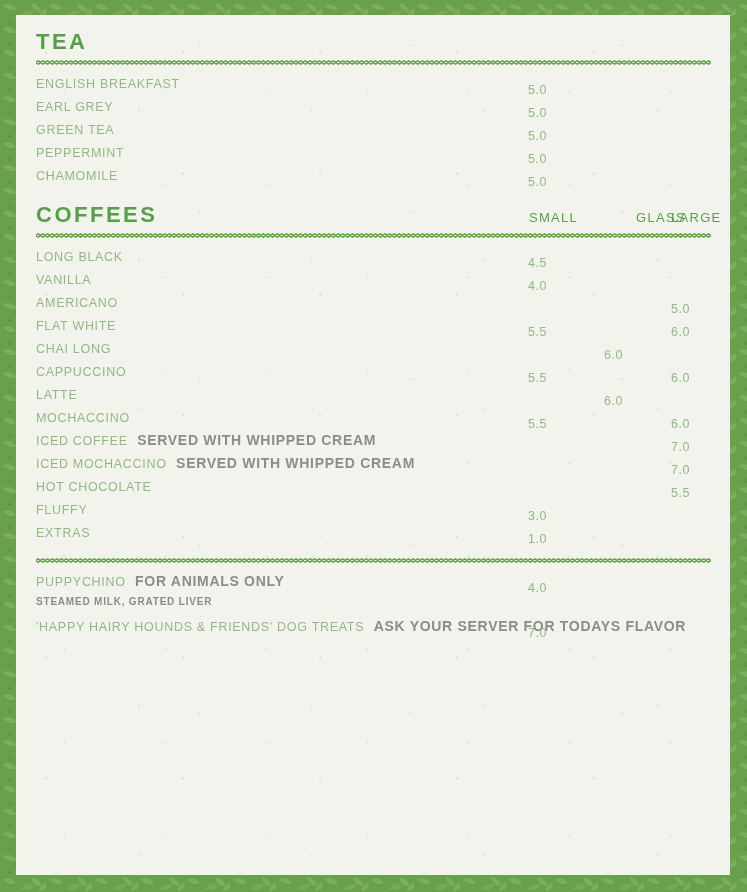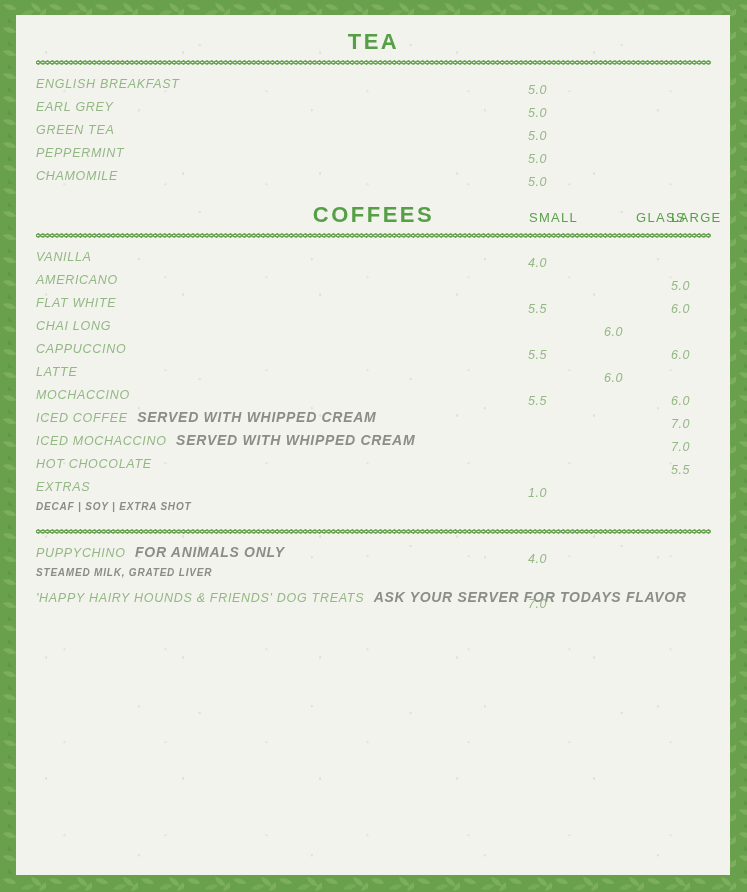--- a/index.html
+++ b/index.html
@@ -23,7 +23,7 @@
   }
   .section{position:relative;}
   .section + .section{margin-top:14px;}
-  .sec-head{position:relative;height:27px;text-align:center;}
+  .sec-head{position:relative;height:27px;}
   .sec-title{
     margin:0;font-size:22px;font-weight:bold;letter-spacing:2.5px;
     color:#55a047;line-height:27px;white-space:nowrap;

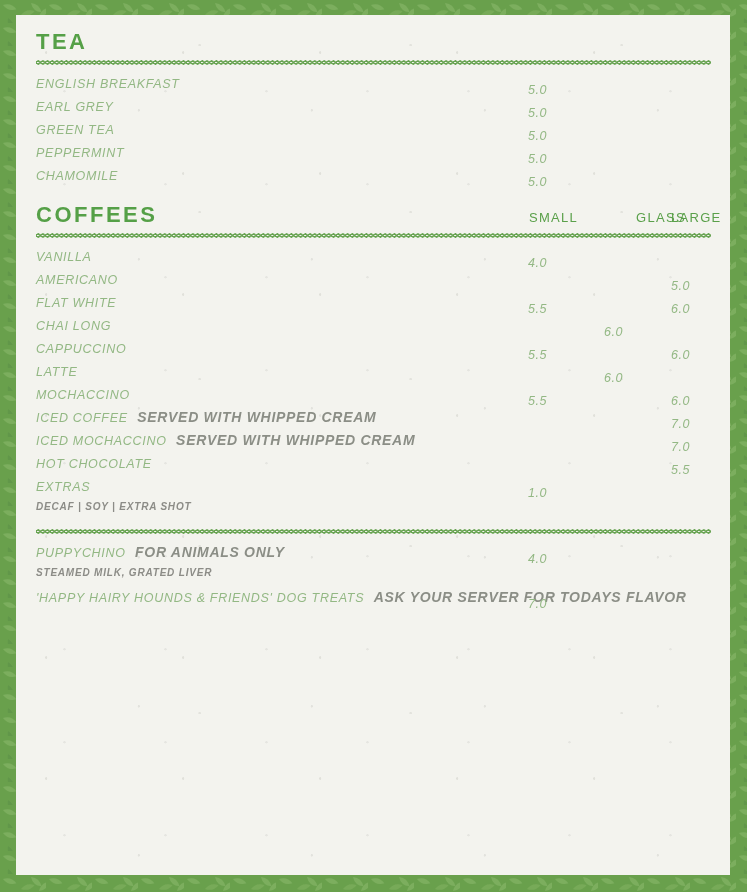--- a/index.html
+++ b/index.html
@@ -38,7 +38,7 @@
     background-image:radial-gradient(circle 2.3px at 2.3px 2.5px, #f3f3ee 0 0.9px, #67a351 1px 2.1px, rgba(0,0,0,0) 2.3px);
     background-size:4.7px 5px;background-repeat:repeat-x;
   }
-  .items{margin-top:7px;font-style:italic;}
+  .items{margin-top:7px;}
   .row{position:relative;line-height:21px;white-space:nowrap;}
   .row.gap-before{margin-top:5px;}
   .item-name{font-size:12.5px;letter-spacing:0.7px;color:#93b884;}

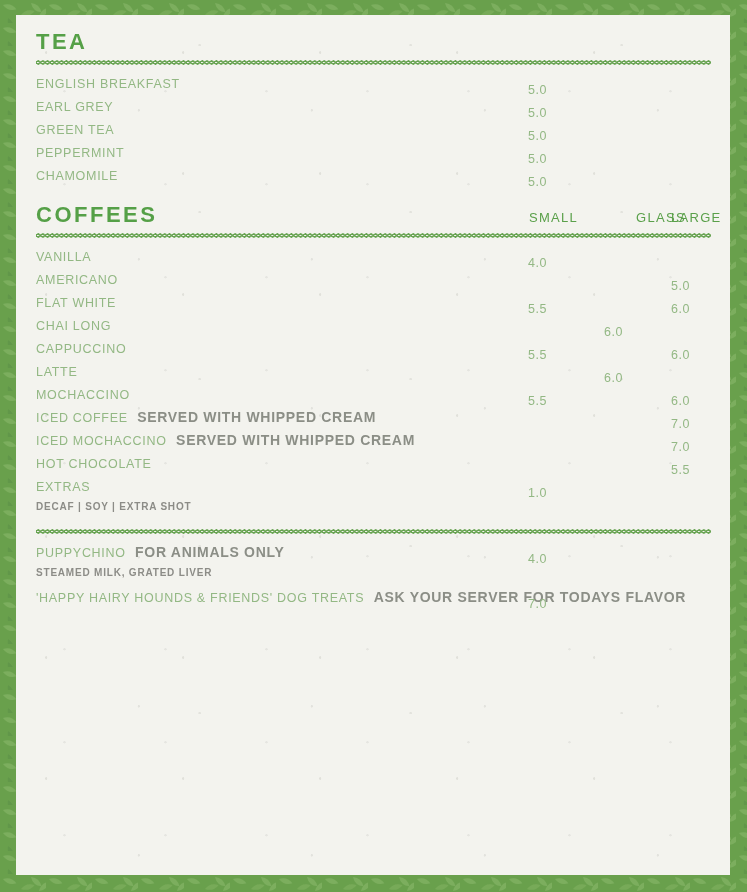--- a/index.html
+++ b/index.html
@@ -106,6 +106,9 @@
       </div>
     <div class="divider"></div>
     <div class="items">
+  <div class="row">
+    <span class="item-name">LONG BLACK</span>
+  <span class="price p-small">4.5</span></div>
 
   <div class="row">
     <span class="item-name">VANILLA</span>

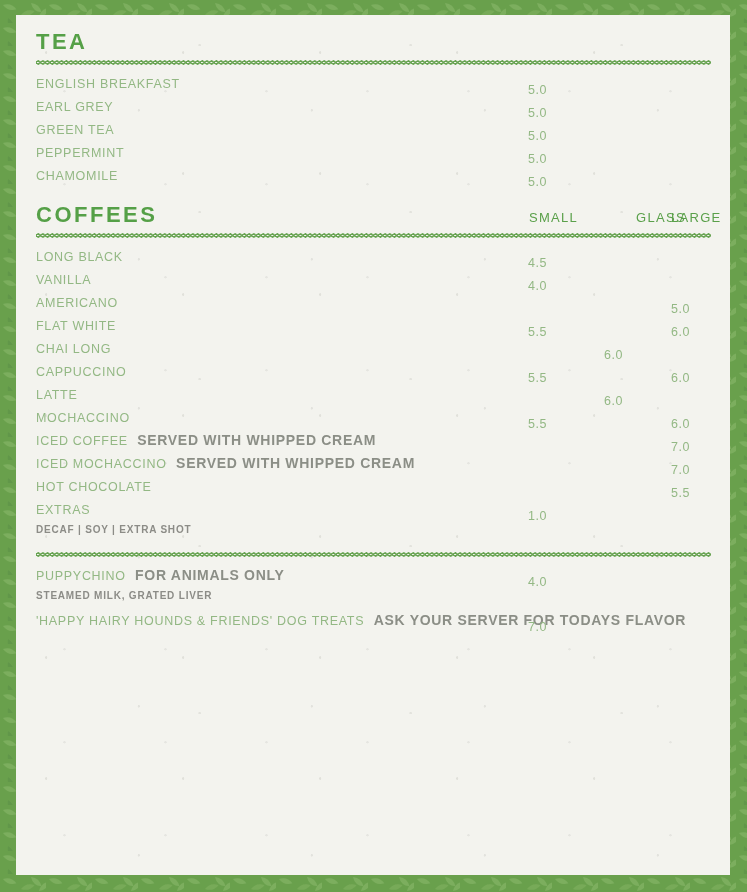--- a/index.html
+++ b/index.html
@@ -150,6 +150,9 @@
     <span class="item-name">HOT CHOCOLATE</span>
   <span class="price p-large">5.5</span></div>
 
+  <div class="row">
+    <span class="item-name">FLUFFY</span>
+  <span class="price p-small">3.0</span></div>
 
   <div class="row">
     <span class="item-name">EXTRAS</span>

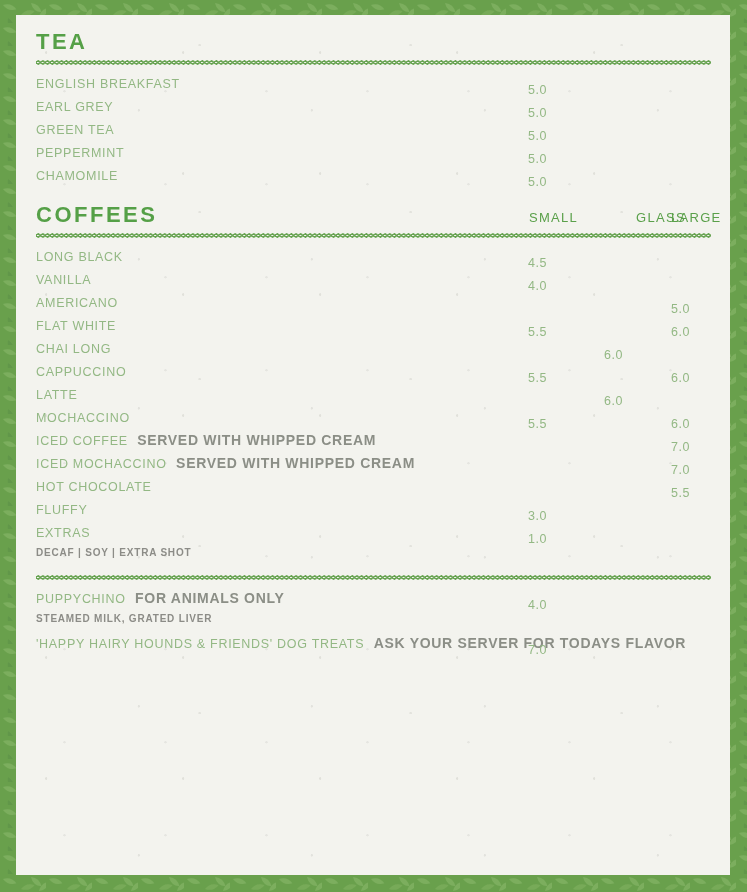--- a/index.html
+++ b/index.html
@@ -157,7 +157,6 @@
   <div class="row">
     <span class="item-name">EXTRAS</span>
   <span class="price p-small">1.0</span></div>
-<div class="subline">DECAF | SOY | EXTRA SHOT</div>
       </div>
   </div>
 

